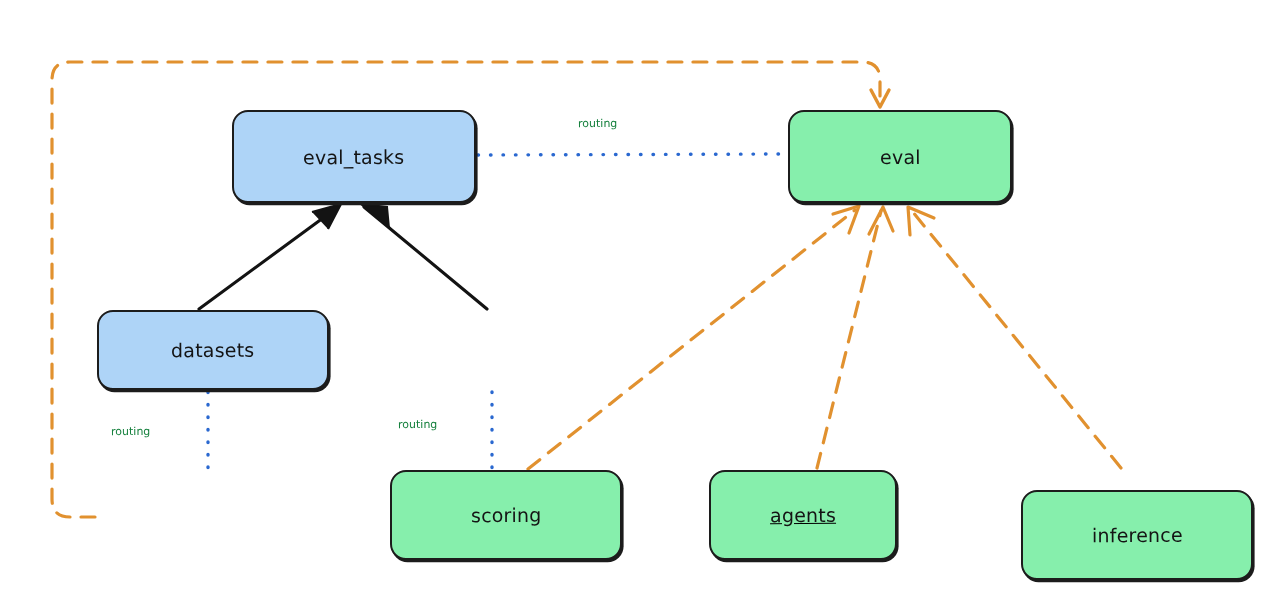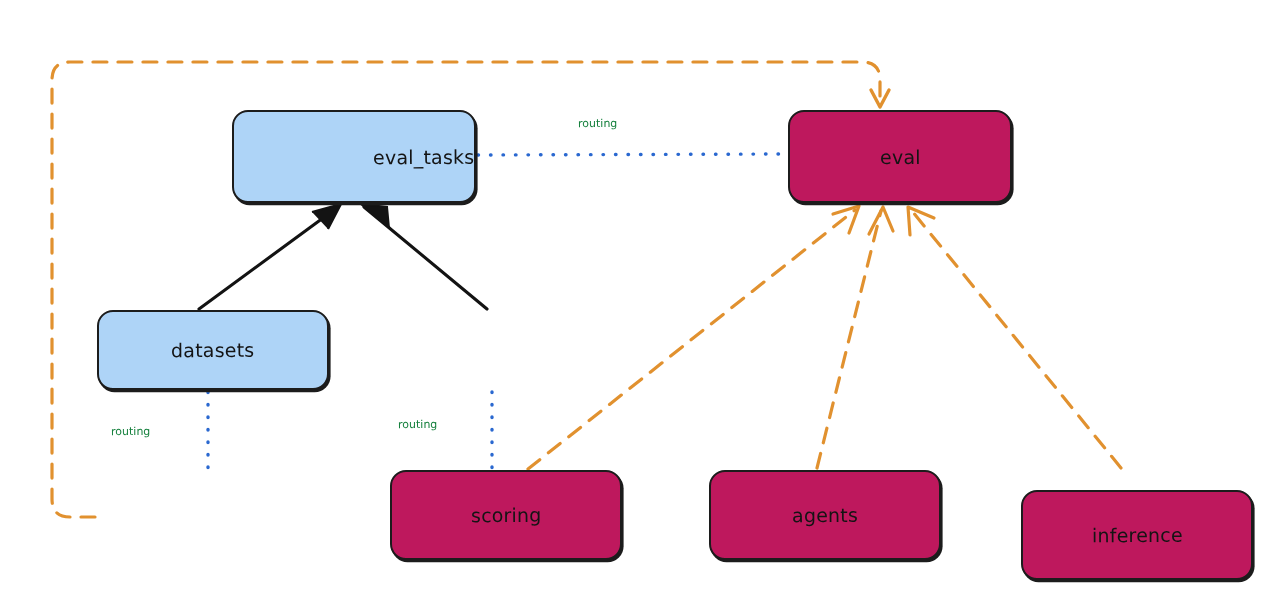--- a/index.html
+++ b/index.html
@@ -113,7 +113,7 @@
 
   </svg>
 
-  <div class="node api" style="left:232px; top:110px; width:244px; height:93px;justify-content:flex-end;">
+  <div class="node api" style="left:232px; top:110px; width:244px; height:93px;">
     <span class="node-label">eval_tasks</span>
   </div>
 

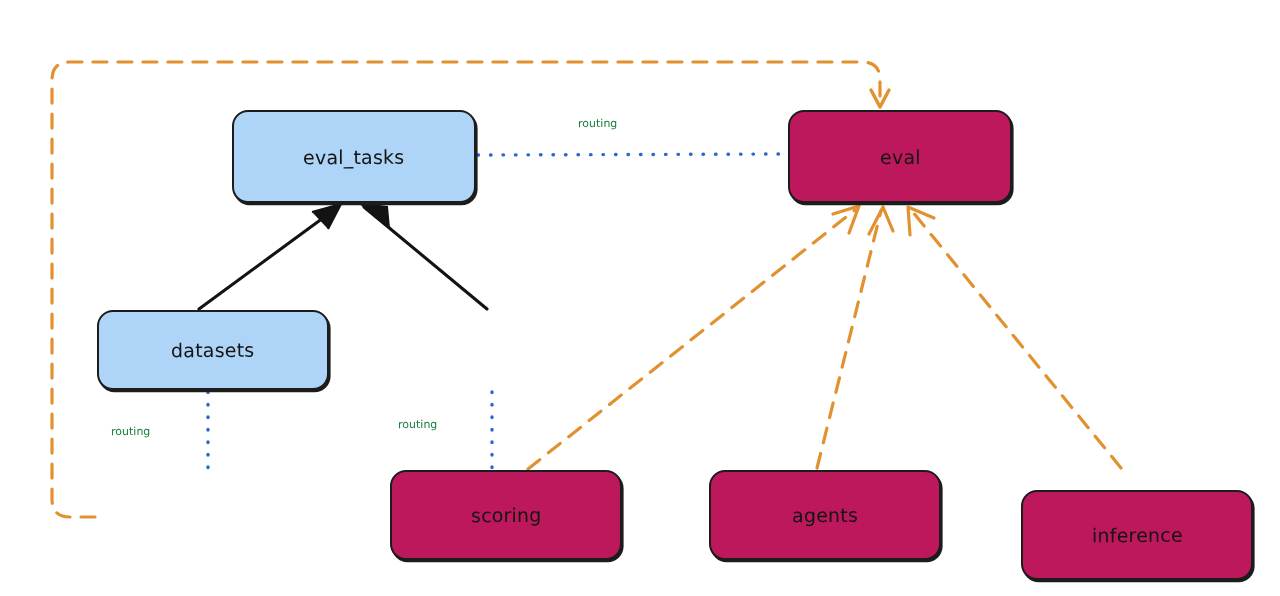--- a/index.html
+++ b/index.html
@@ -42,7 +42,7 @@
     background: #aed4f7;
   }
   .node.provider {
-    background: #be185d;
+    background: #86efac;
   }
   .node-label {
     font-family: "DejaVu Sans", sans-serif;

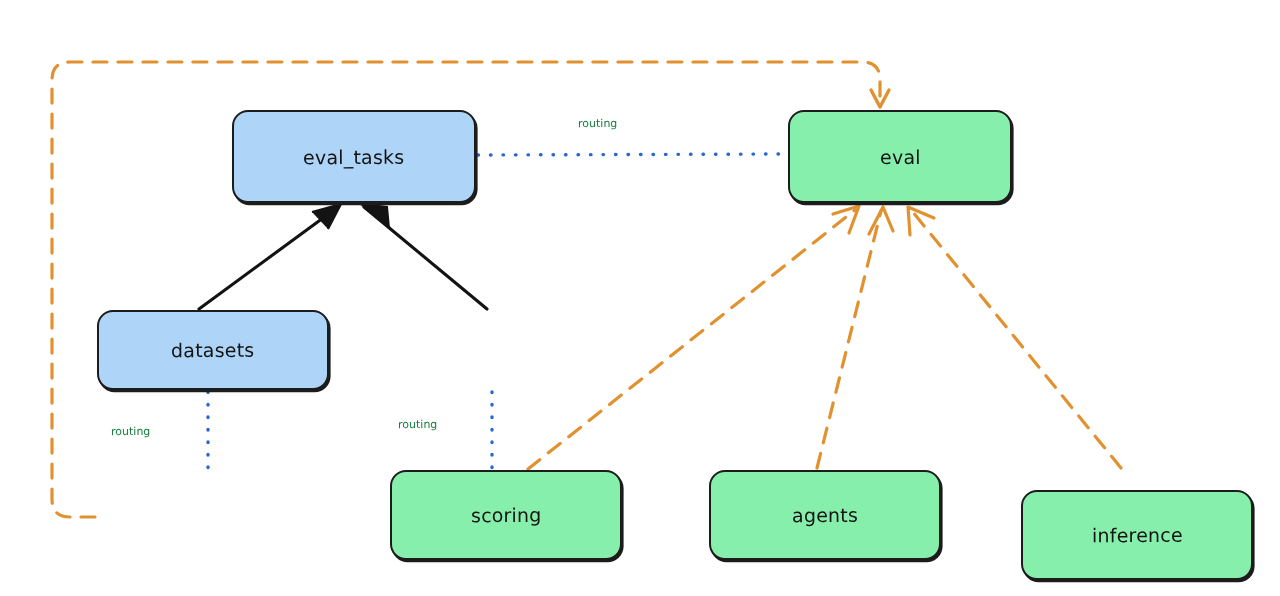--- a/index.html
+++ b/index.html
@@ -131,7 +131,7 @@
     <span class="node-label">scoring</span>
   </div>
 
-  <div class="node provider" style="left:709px; top:470px; width:232px; height:90px;">
+  <div class="node provider" style="left:709px; top:470px; width:188px; height:90px;text-decoration:underline;">
     <span class="node-label">agents</span>
   </div>
 

